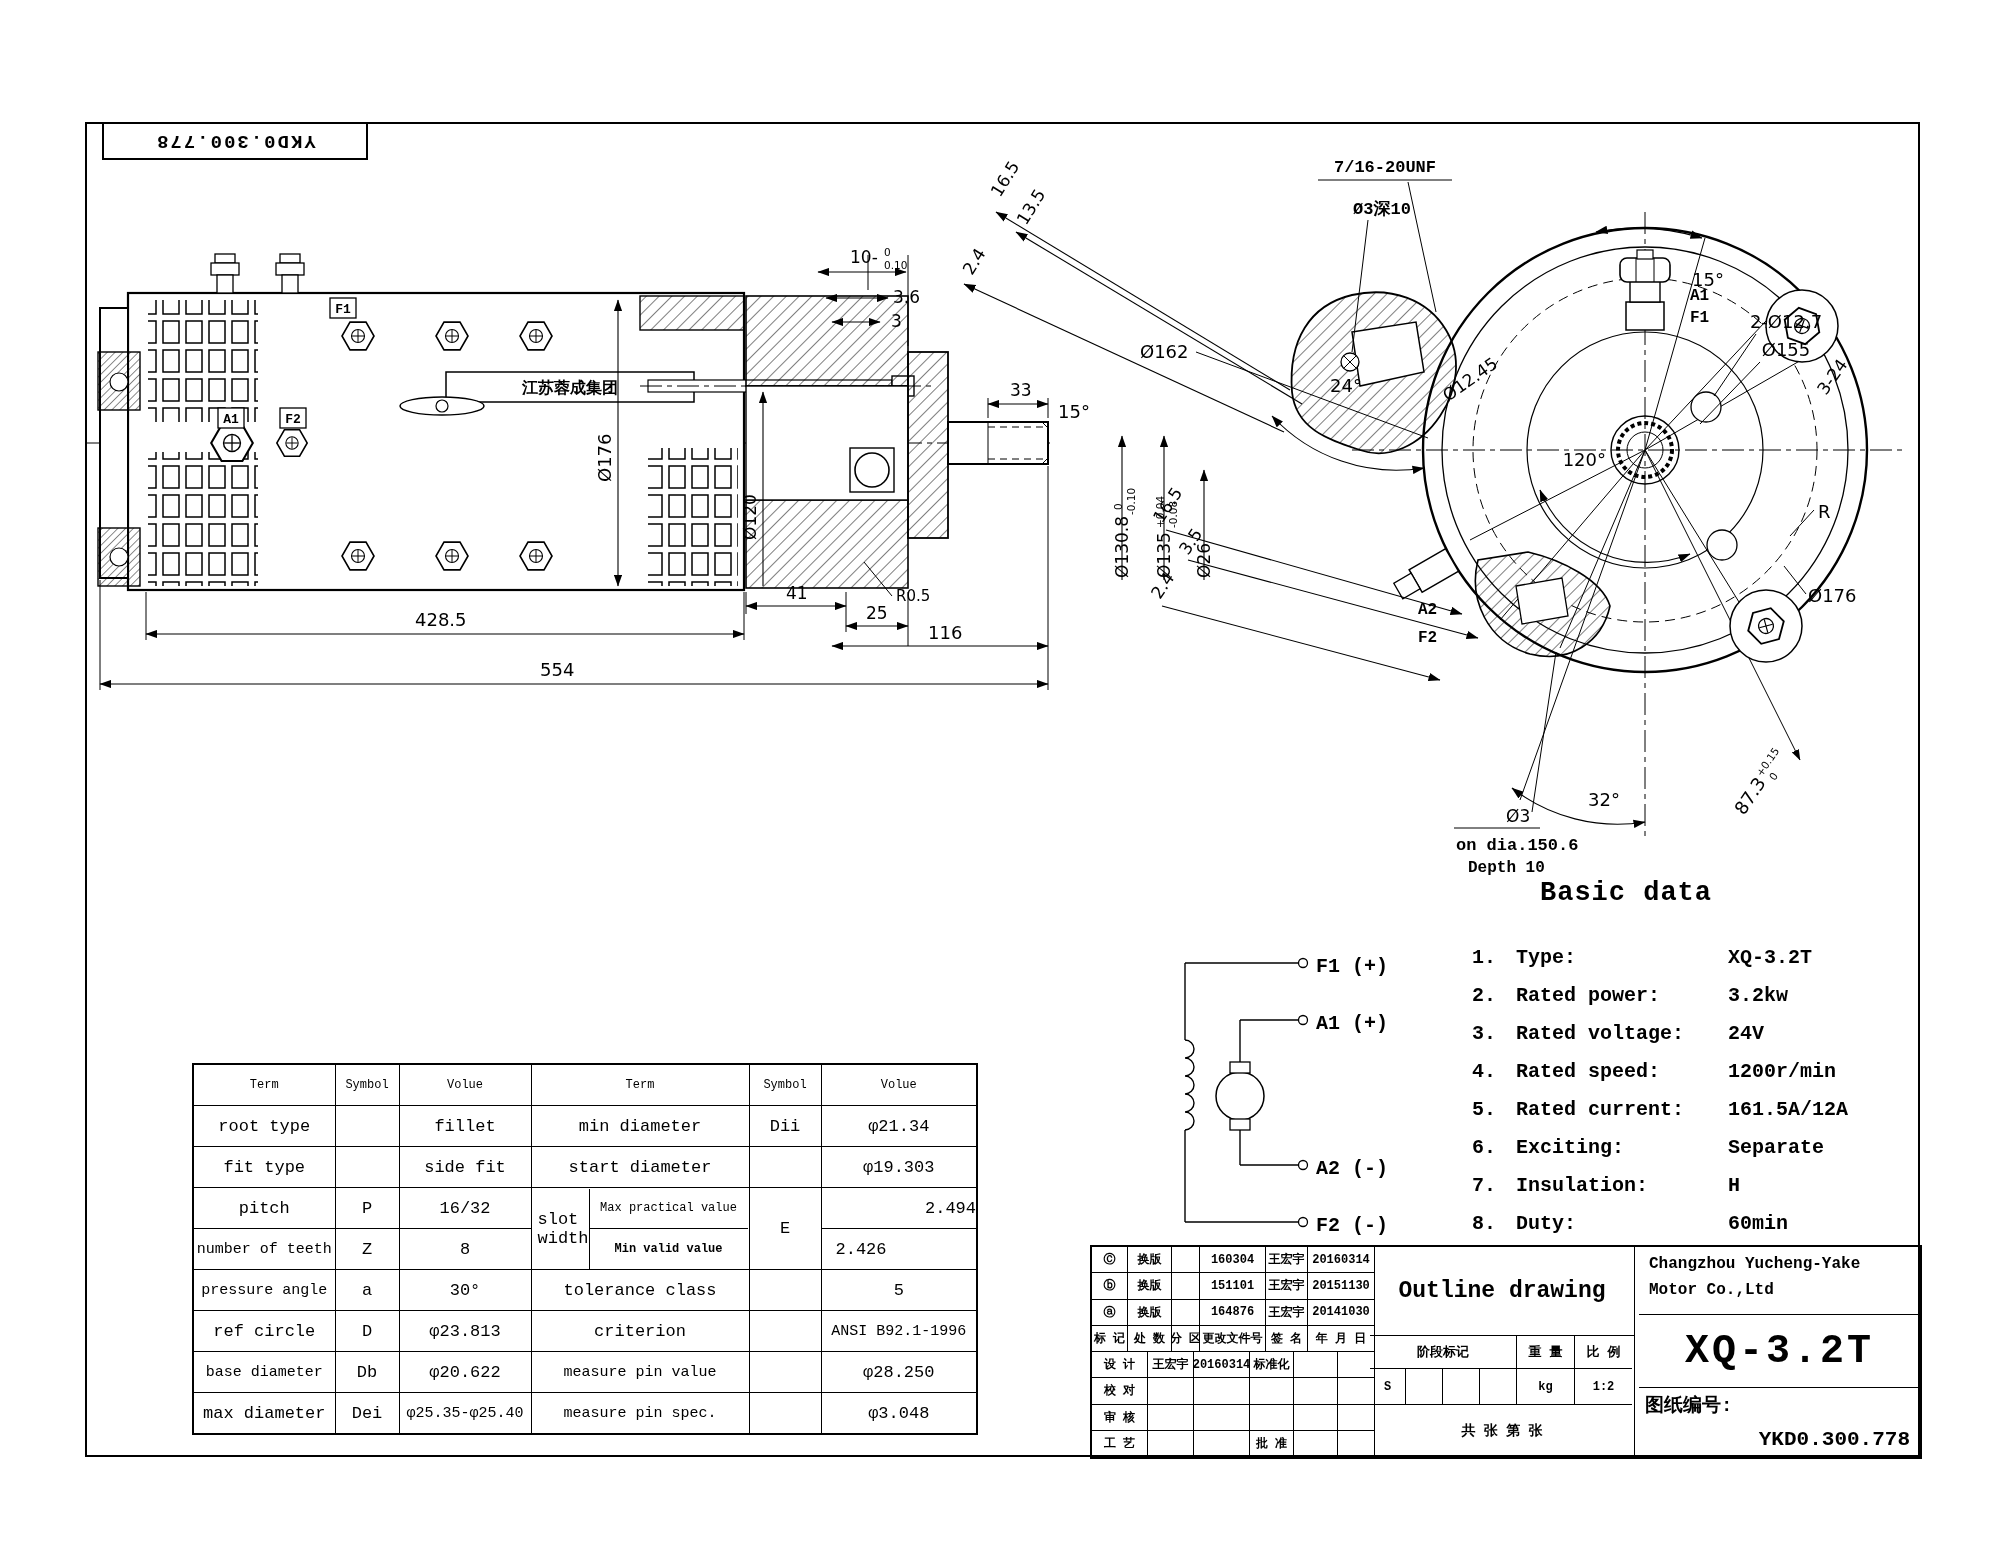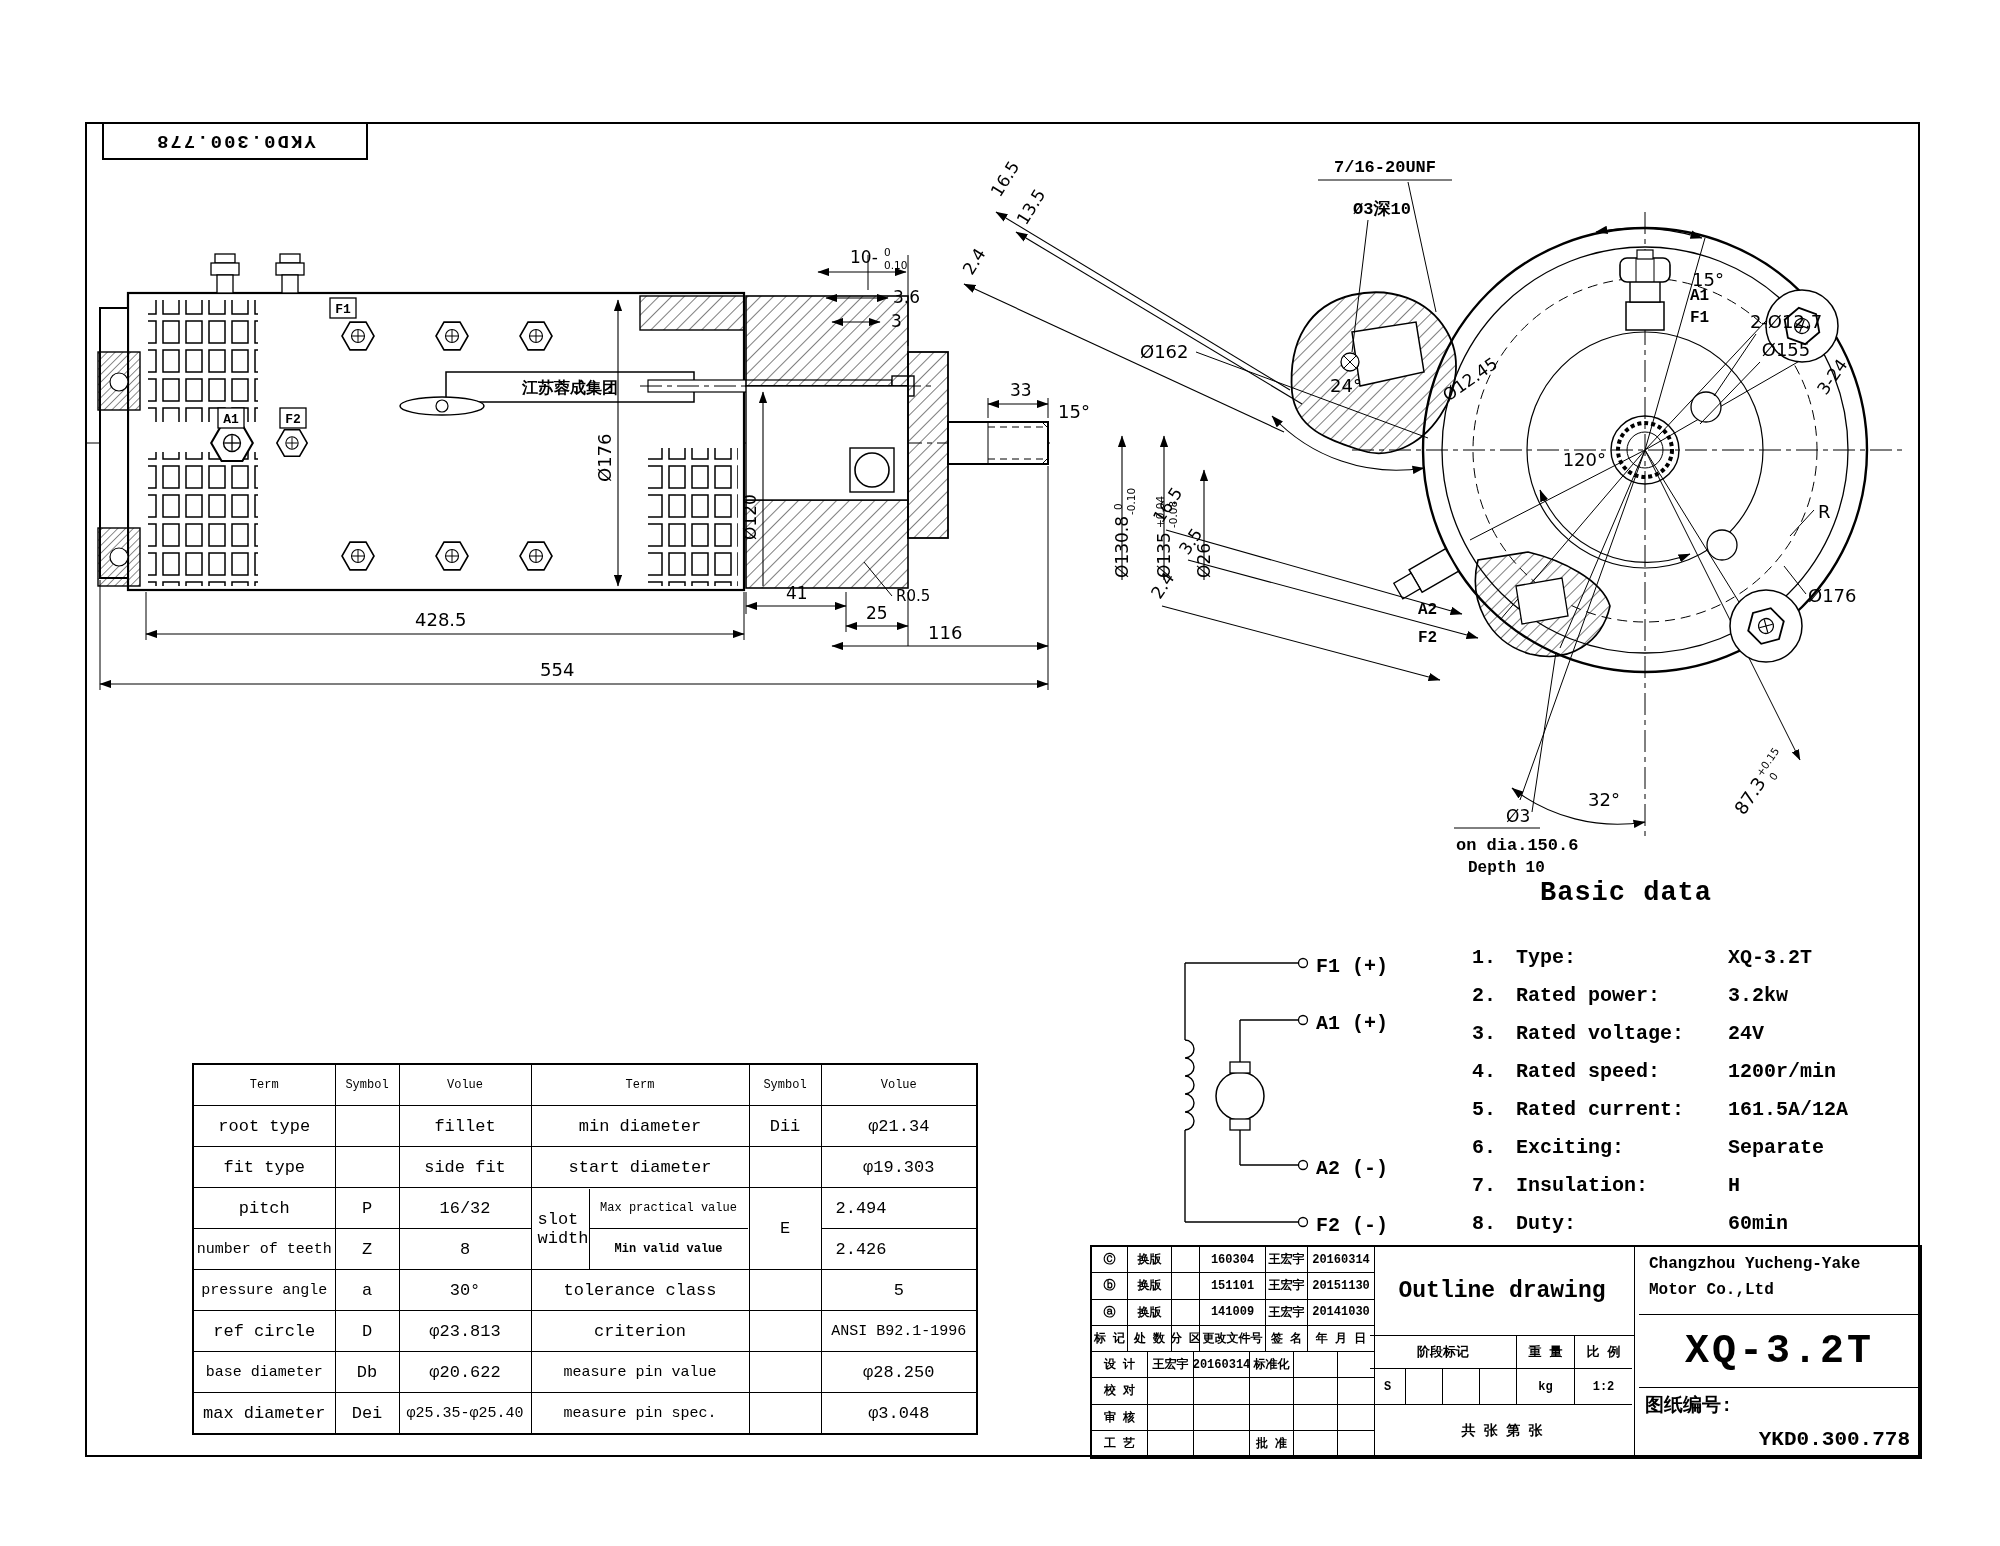--- a/index.html
+++ b/index.html
@@ -452,7 +452,7 @@
         </div>
       </td>
       <td rowspan="2">E</td>
-      <td style="text-align:left;padding-left:14px">2.494</td>
+      <td style="text-align:right;padding-left:14px">2.494</td>
     </tr>
     <tr>
       <td class="sm">number of teeth</td>

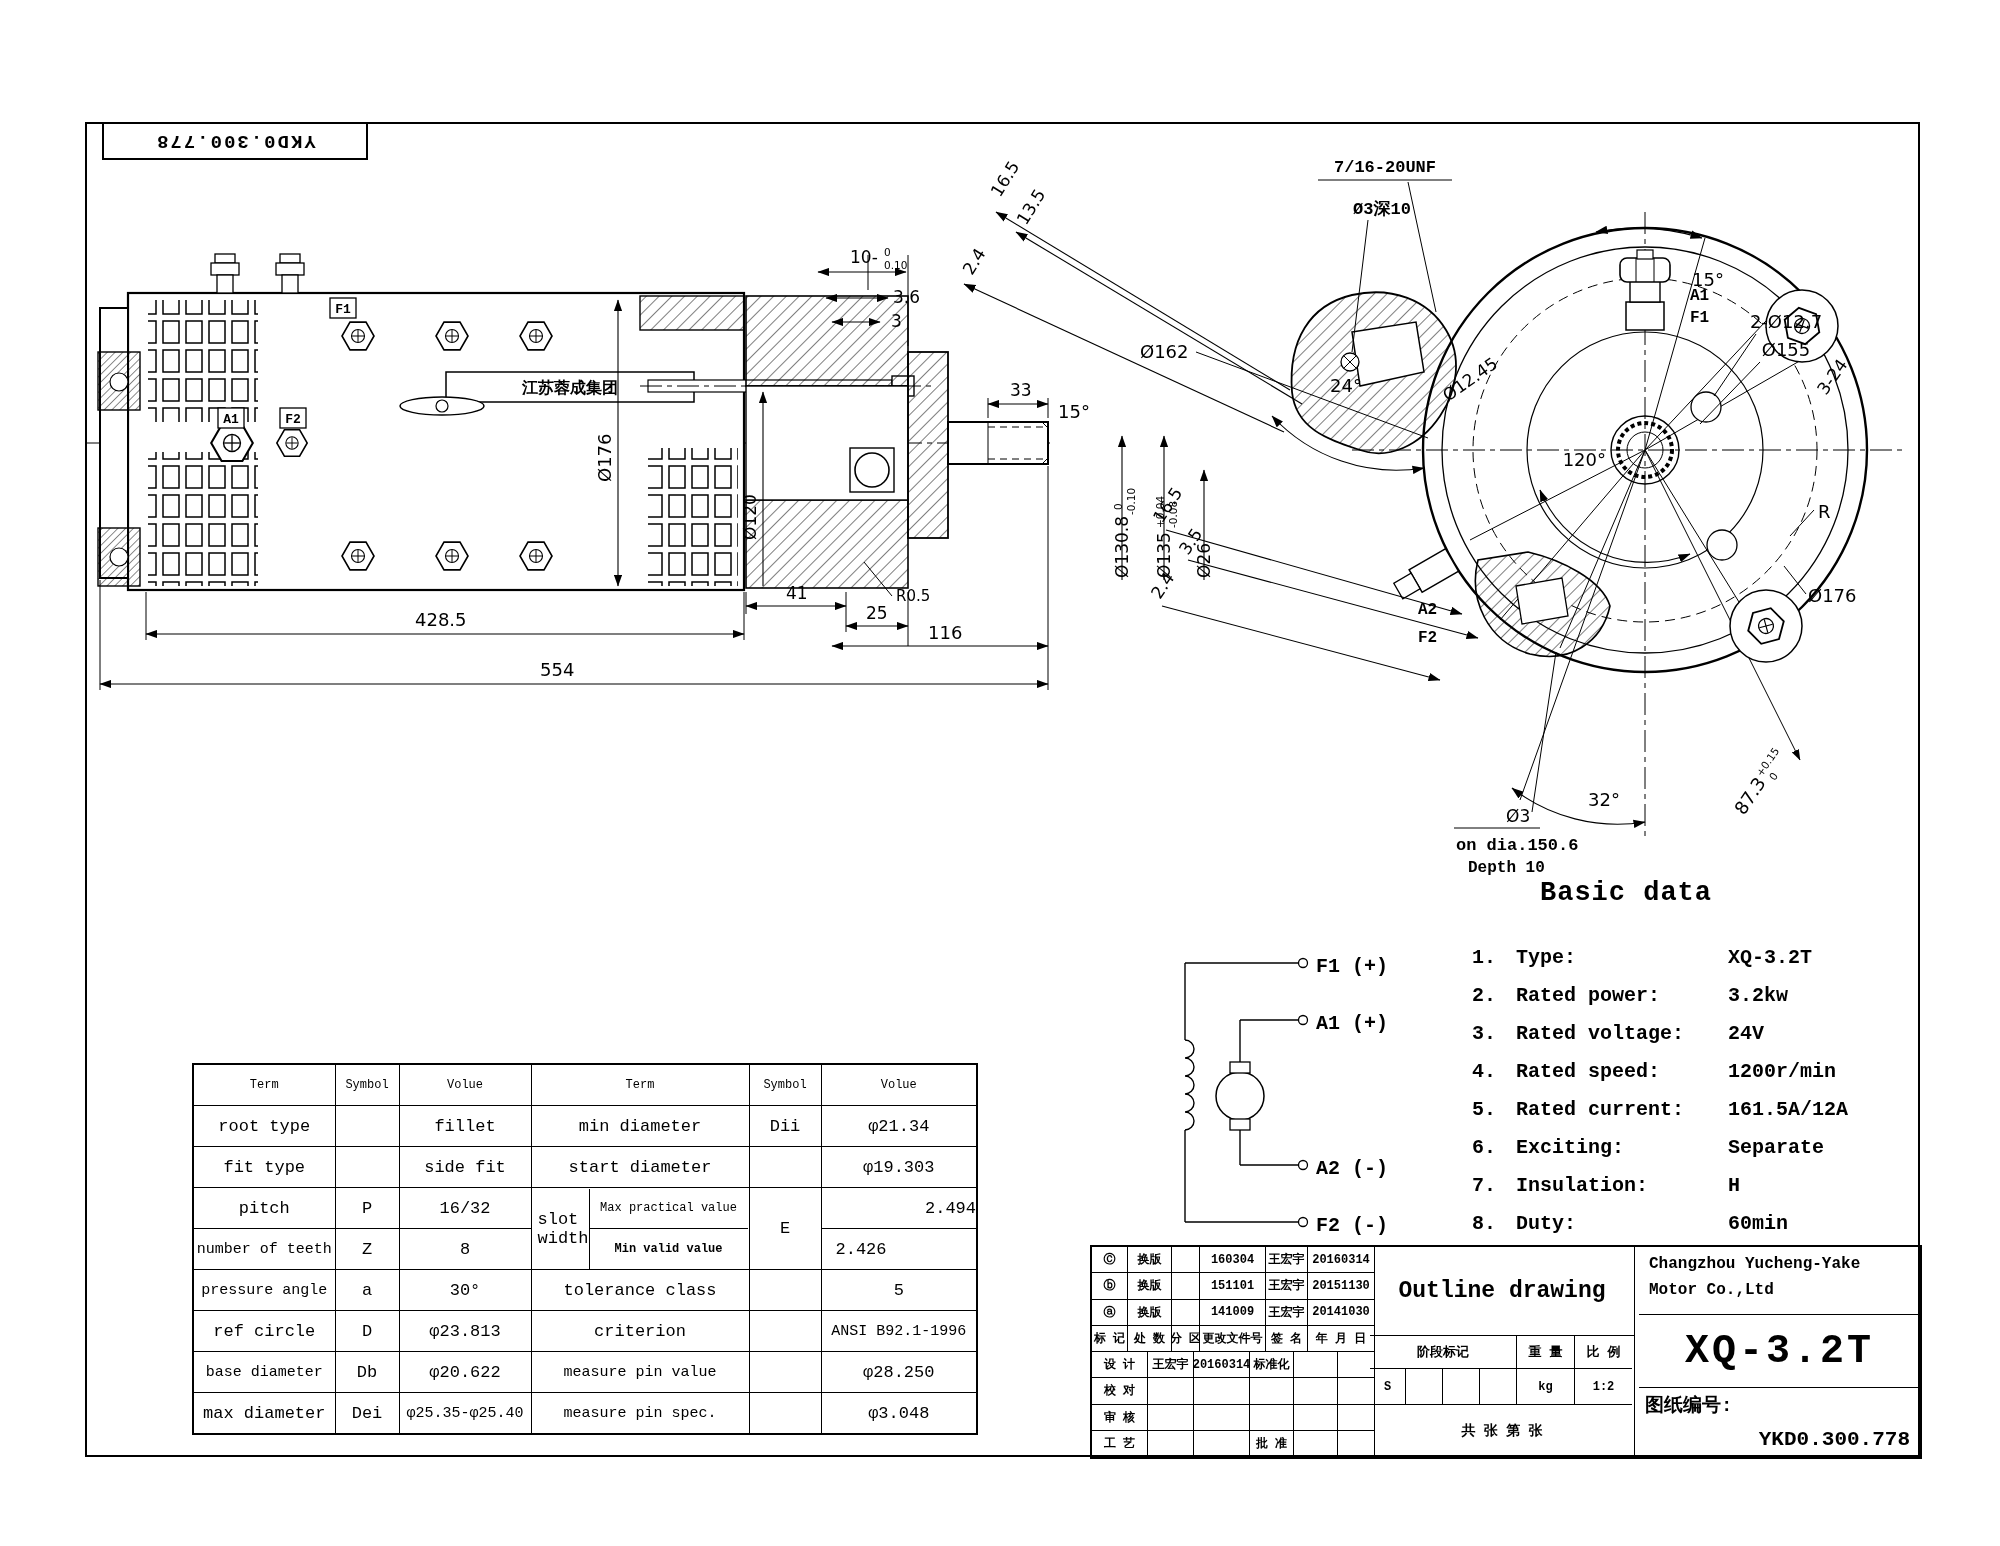--- a/index.html
+++ b/index.html
@@ -557,7 +557,7 @@
       <div class="c">ⓐ</div>
         <div class="c">换版</div>
         <div class="c"></div>
-        <div class="c">141009</div>
+        <div class="c">164876</div>
         <div class="c">王宏宇</div>
         <div class="c">20141030</div>
       <div class="c">标 记</div>

